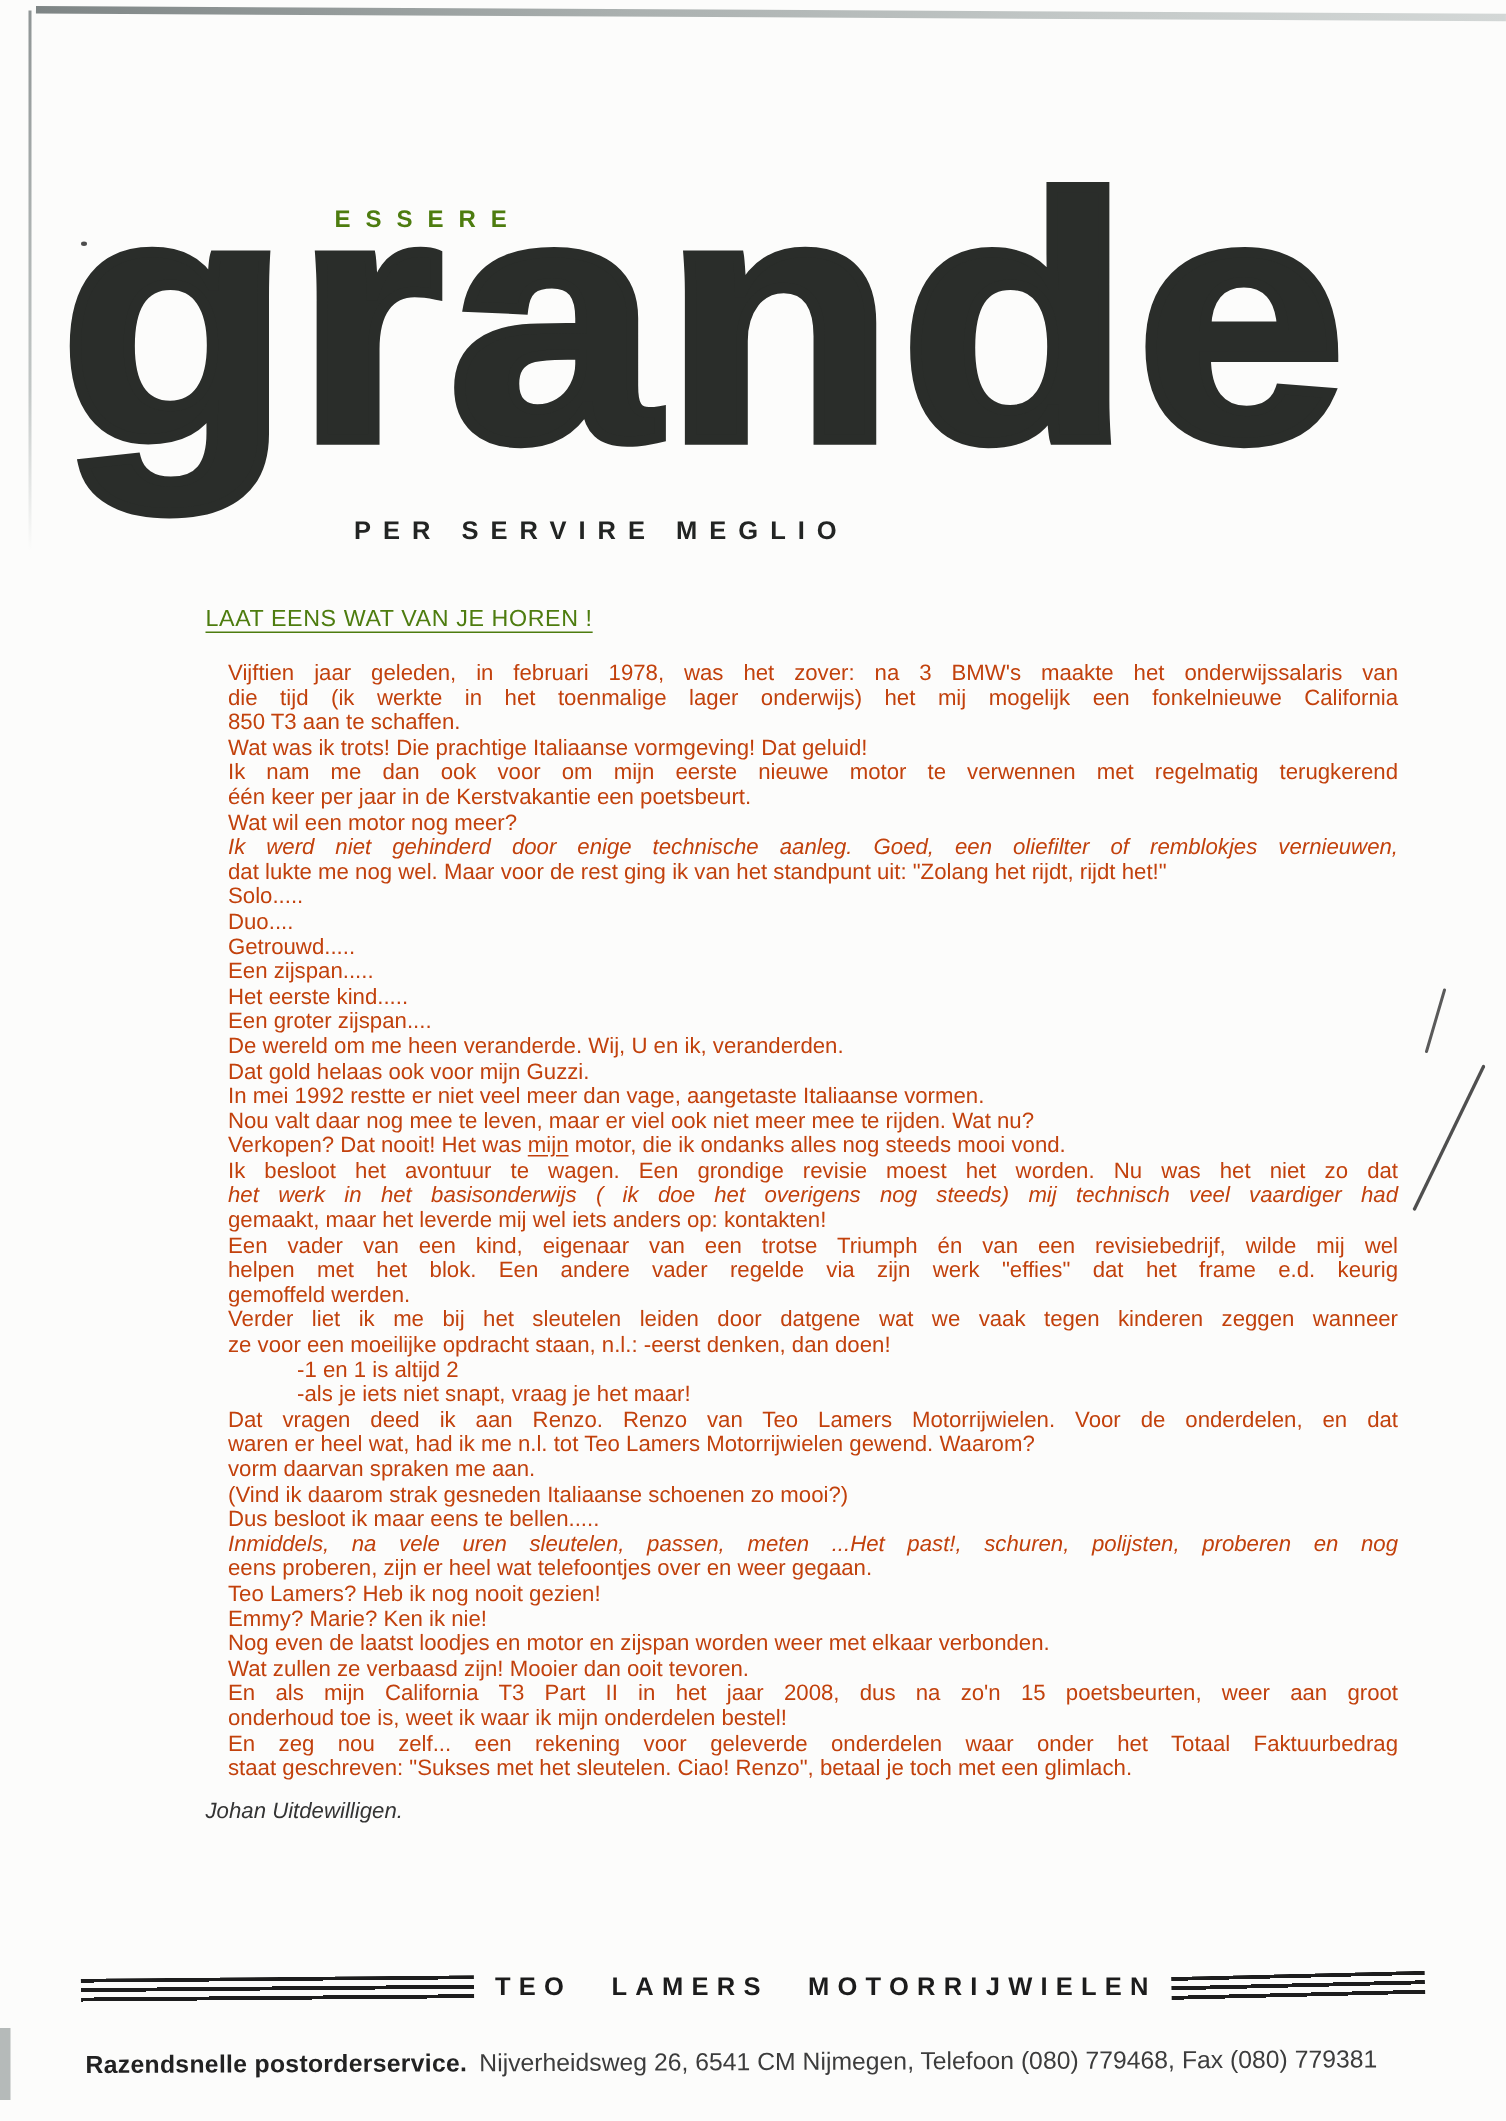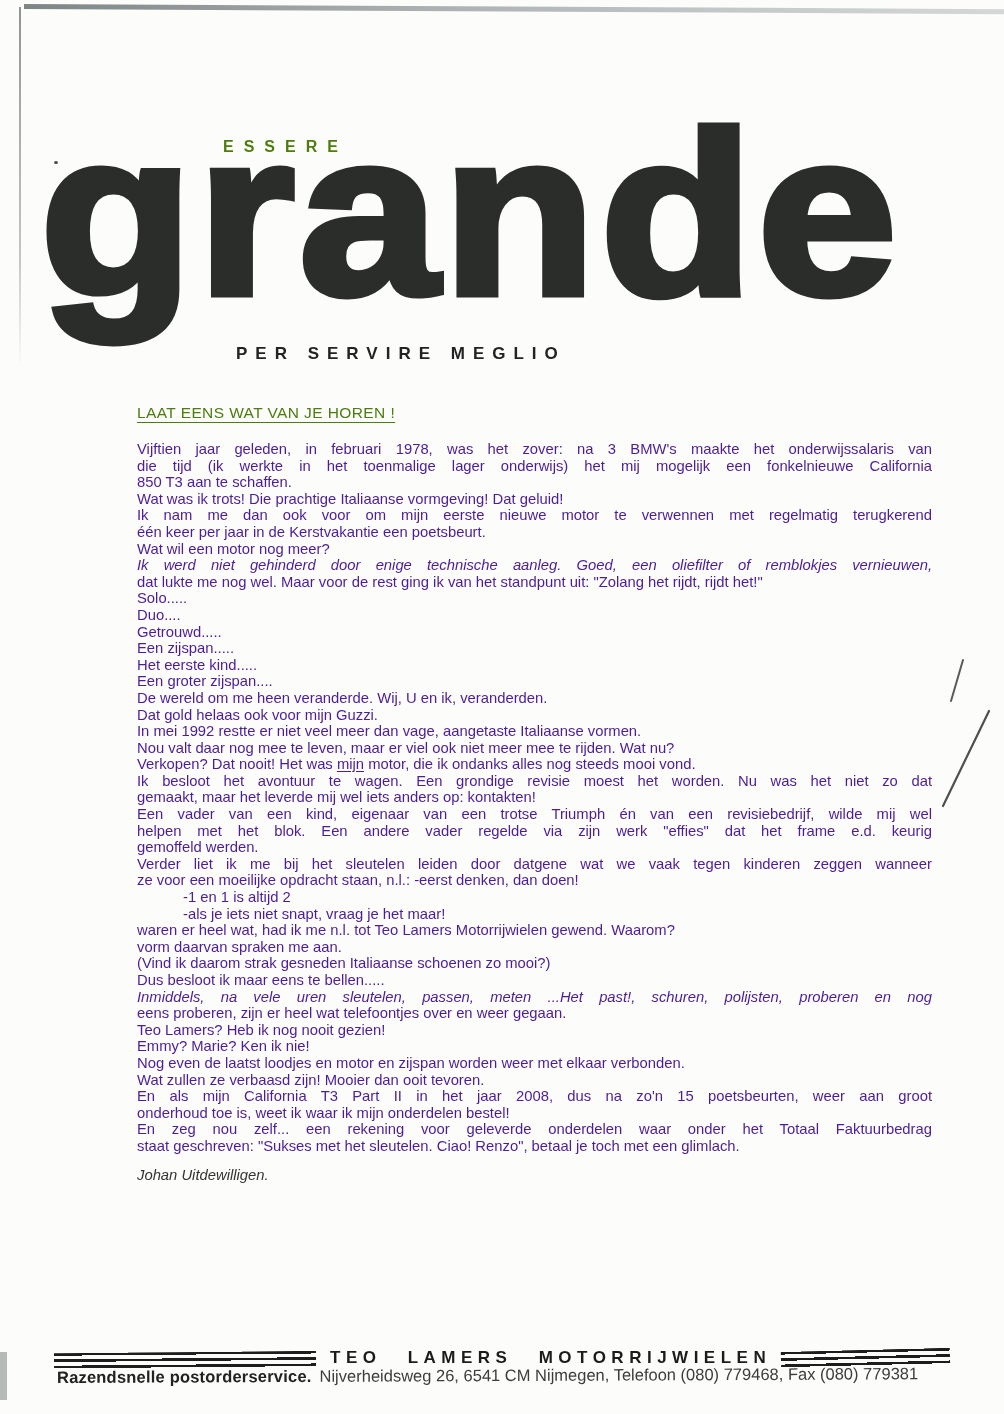--- a/index.html
+++ b/index.html
@@ -58,7 +58,7 @@
     margin-bottom:19px;white-space:nowrap;
   }
   .letter-lines{
-    font-size:14.8px;line-height:16.6px;color:#4c1d95;
+    font-size:14.8px;line-height:16.6px;color:#c2410c;margin-left:15px;
   }
   .ln{text-align:left;}
   .ln.jl{text-align:justify;text-align-last:justify;}

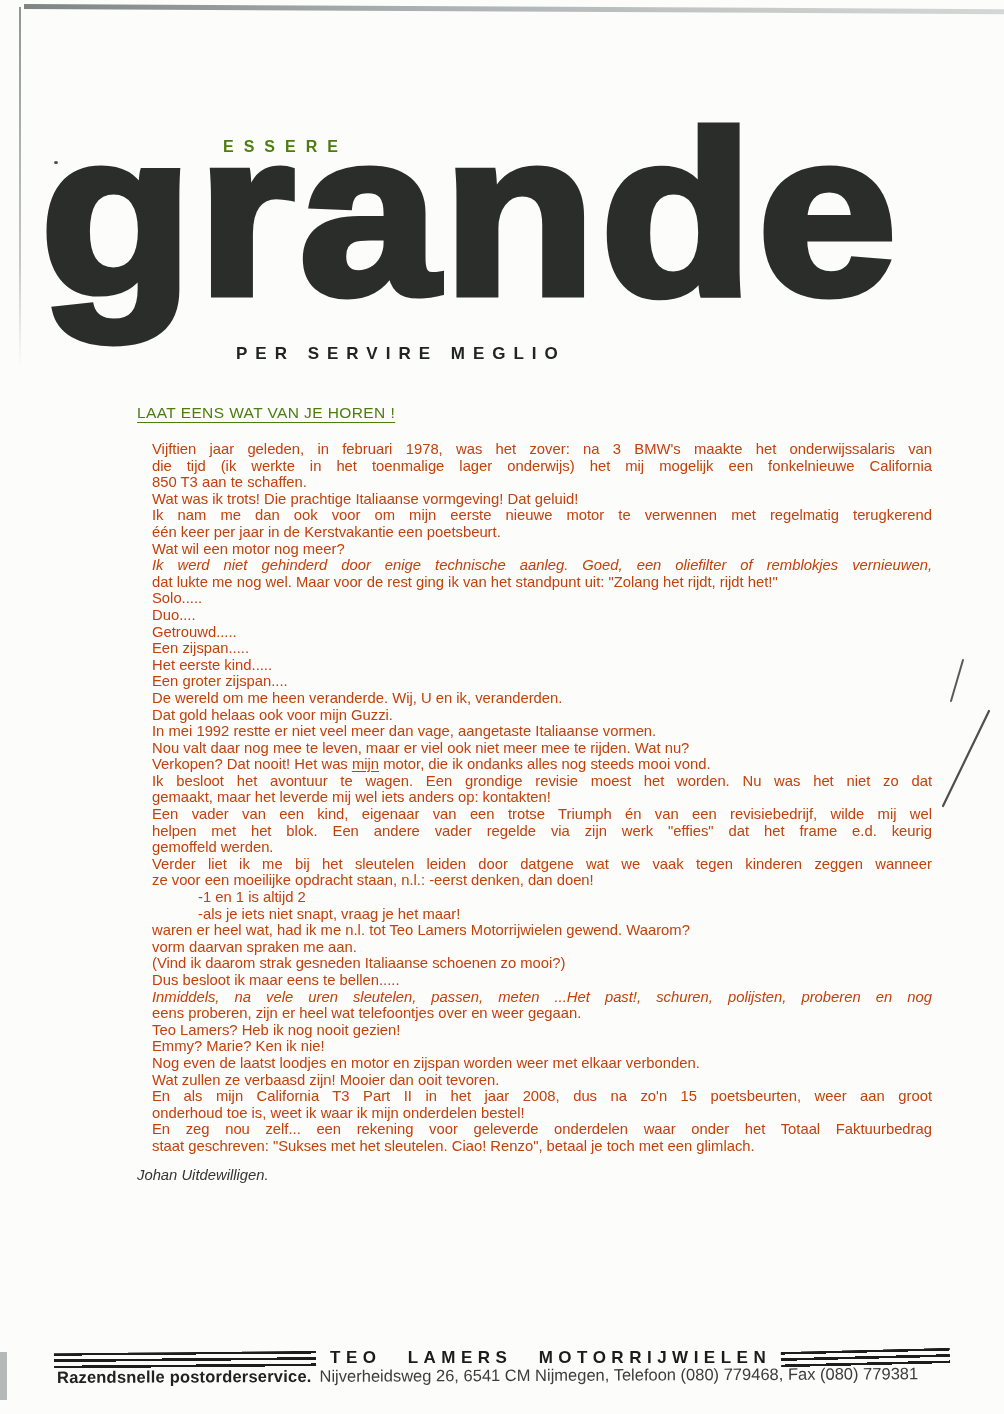--- a/index.html
+++ b/index.html
@@ -133,6 +133,7 @@
         <div class="ln">Nou valt daar nog mee te leven, maar er viel ook niet meer mee te rijden. Wat nu?</div>
         <div class="ln"><span>Verkopen? Dat nooit! Het was </span><span class="ul">mijn</span><span> motor, die ik ondanks alles nog steeds mooi vond.</span></div>
         <div class="ln jl">Ik besloot het avontuur te wagen. Een grondige revisie moest het worden. Nu was het niet zo dat</div>
+        <div class="ln it jl">het werk in het basisonderwijs ( ik doe het overigens nog steeds) mij technisch veel vaardiger had</div>
         <div class="ln">gemaakt, maar het leverde mij wel iets anders op: kontakten!</div>
         <div class="ln jl">Een vader van een kind, eigenaar van een trotse Triumph én van een revisiebedrijf, wilde mij wel</div>
         <div class="ln jl">helpen met het blok. Een andere vader regelde via zijn werk "effies" dat het frame e.d. keurig</div>

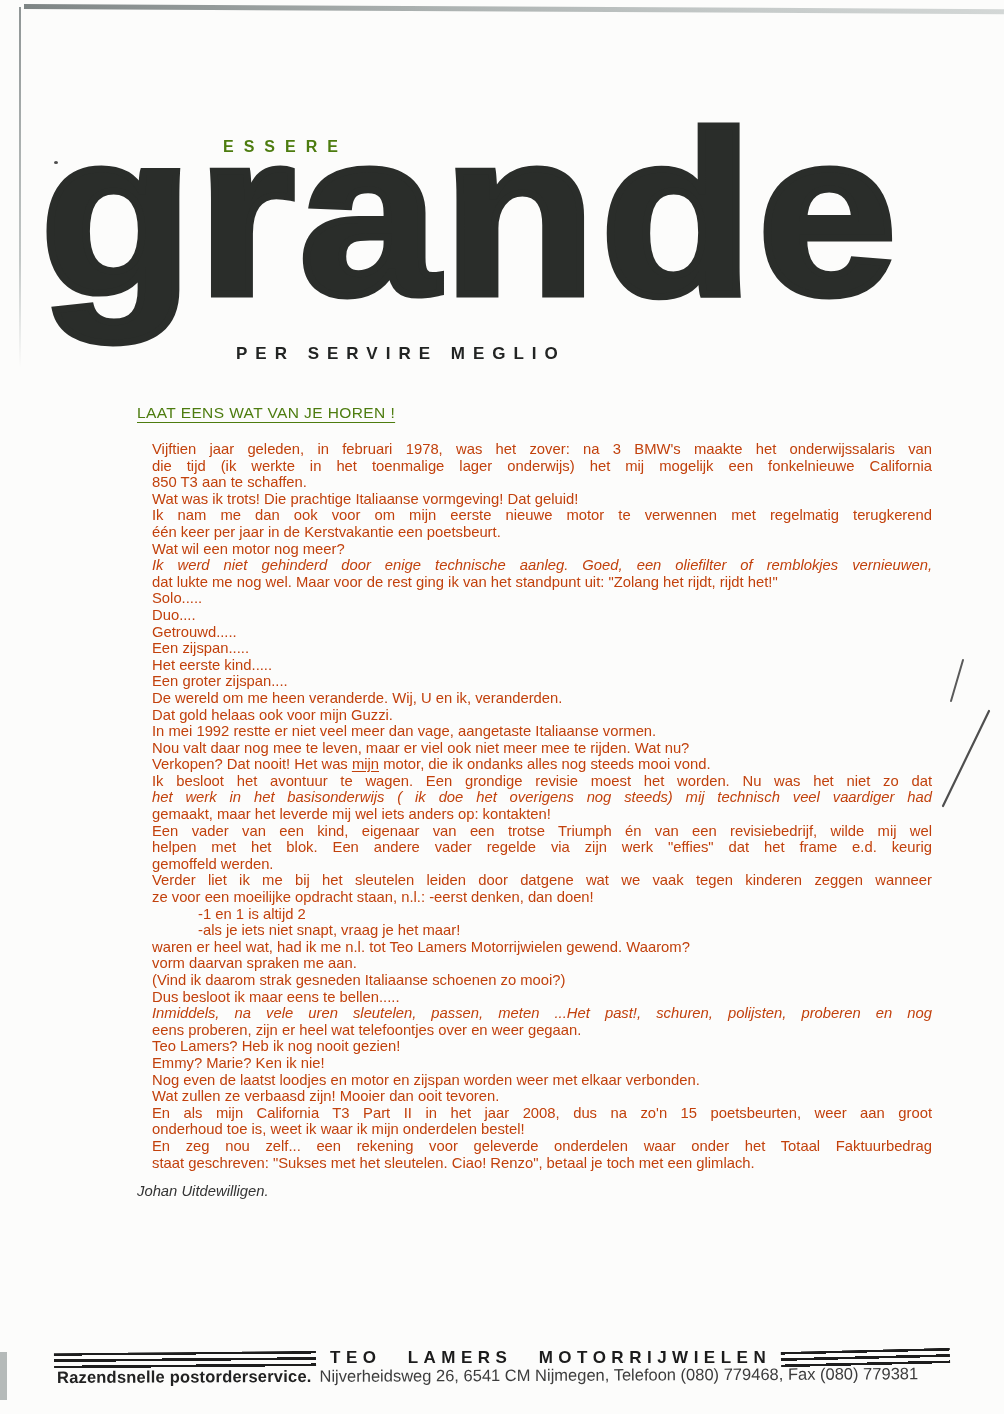--- a/index.html
+++ b/index.html
@@ -142,6 +142,7 @@
         <div class="ln">ze voor een moeilijke opdracht staan, n.l.: -eerst denken, dan doen!</div>
         <div class="ln ind">-1 en 1 is altijd 2</div>
         <div class="ln ind">-als je iets niet snapt, vraag je het maar!</div>
+        <div class="ln jl">Dat vragen deed ik aan Renzo. Renzo van Teo Lamers Motorrijwielen. Voor de onderdelen, en dat</div>
         <div class="ln">waren er heel wat, had ik me n.l. tot Teo Lamers Motorrijwielen gewend. Waarom?</div>
         <div class="ln">vorm daarvan spraken me aan.</div>
         <div class="ln">(Vind ik daarom strak gesneden Italiaanse schoenen zo mooi?)</div>

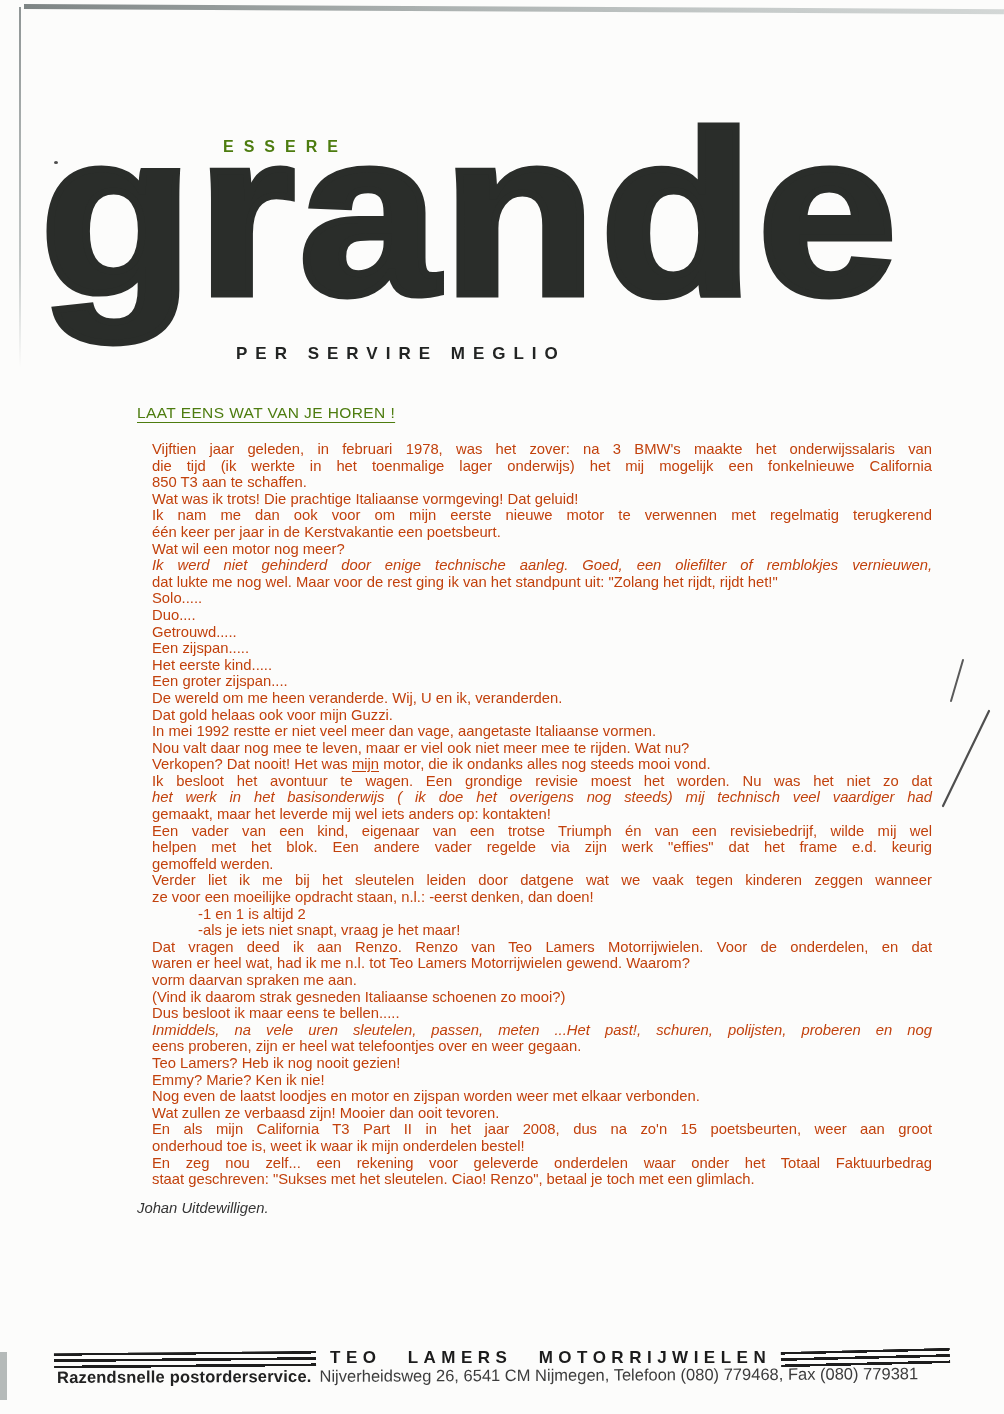--- a/index.html
+++ b/index.html
@@ -70,8 +70,8 @@
   }
   
   .footer-band{
-    position:absolute;left:54px;top:1349px;width:896px;height:20px;
-    display:flex;align-items:flex-end;
+    position:absolute;left:54px;top:1316px;width:896px;height:20px;
+    display:flex;align-items:center;
   }
   .rule-group{
     height:17px;

